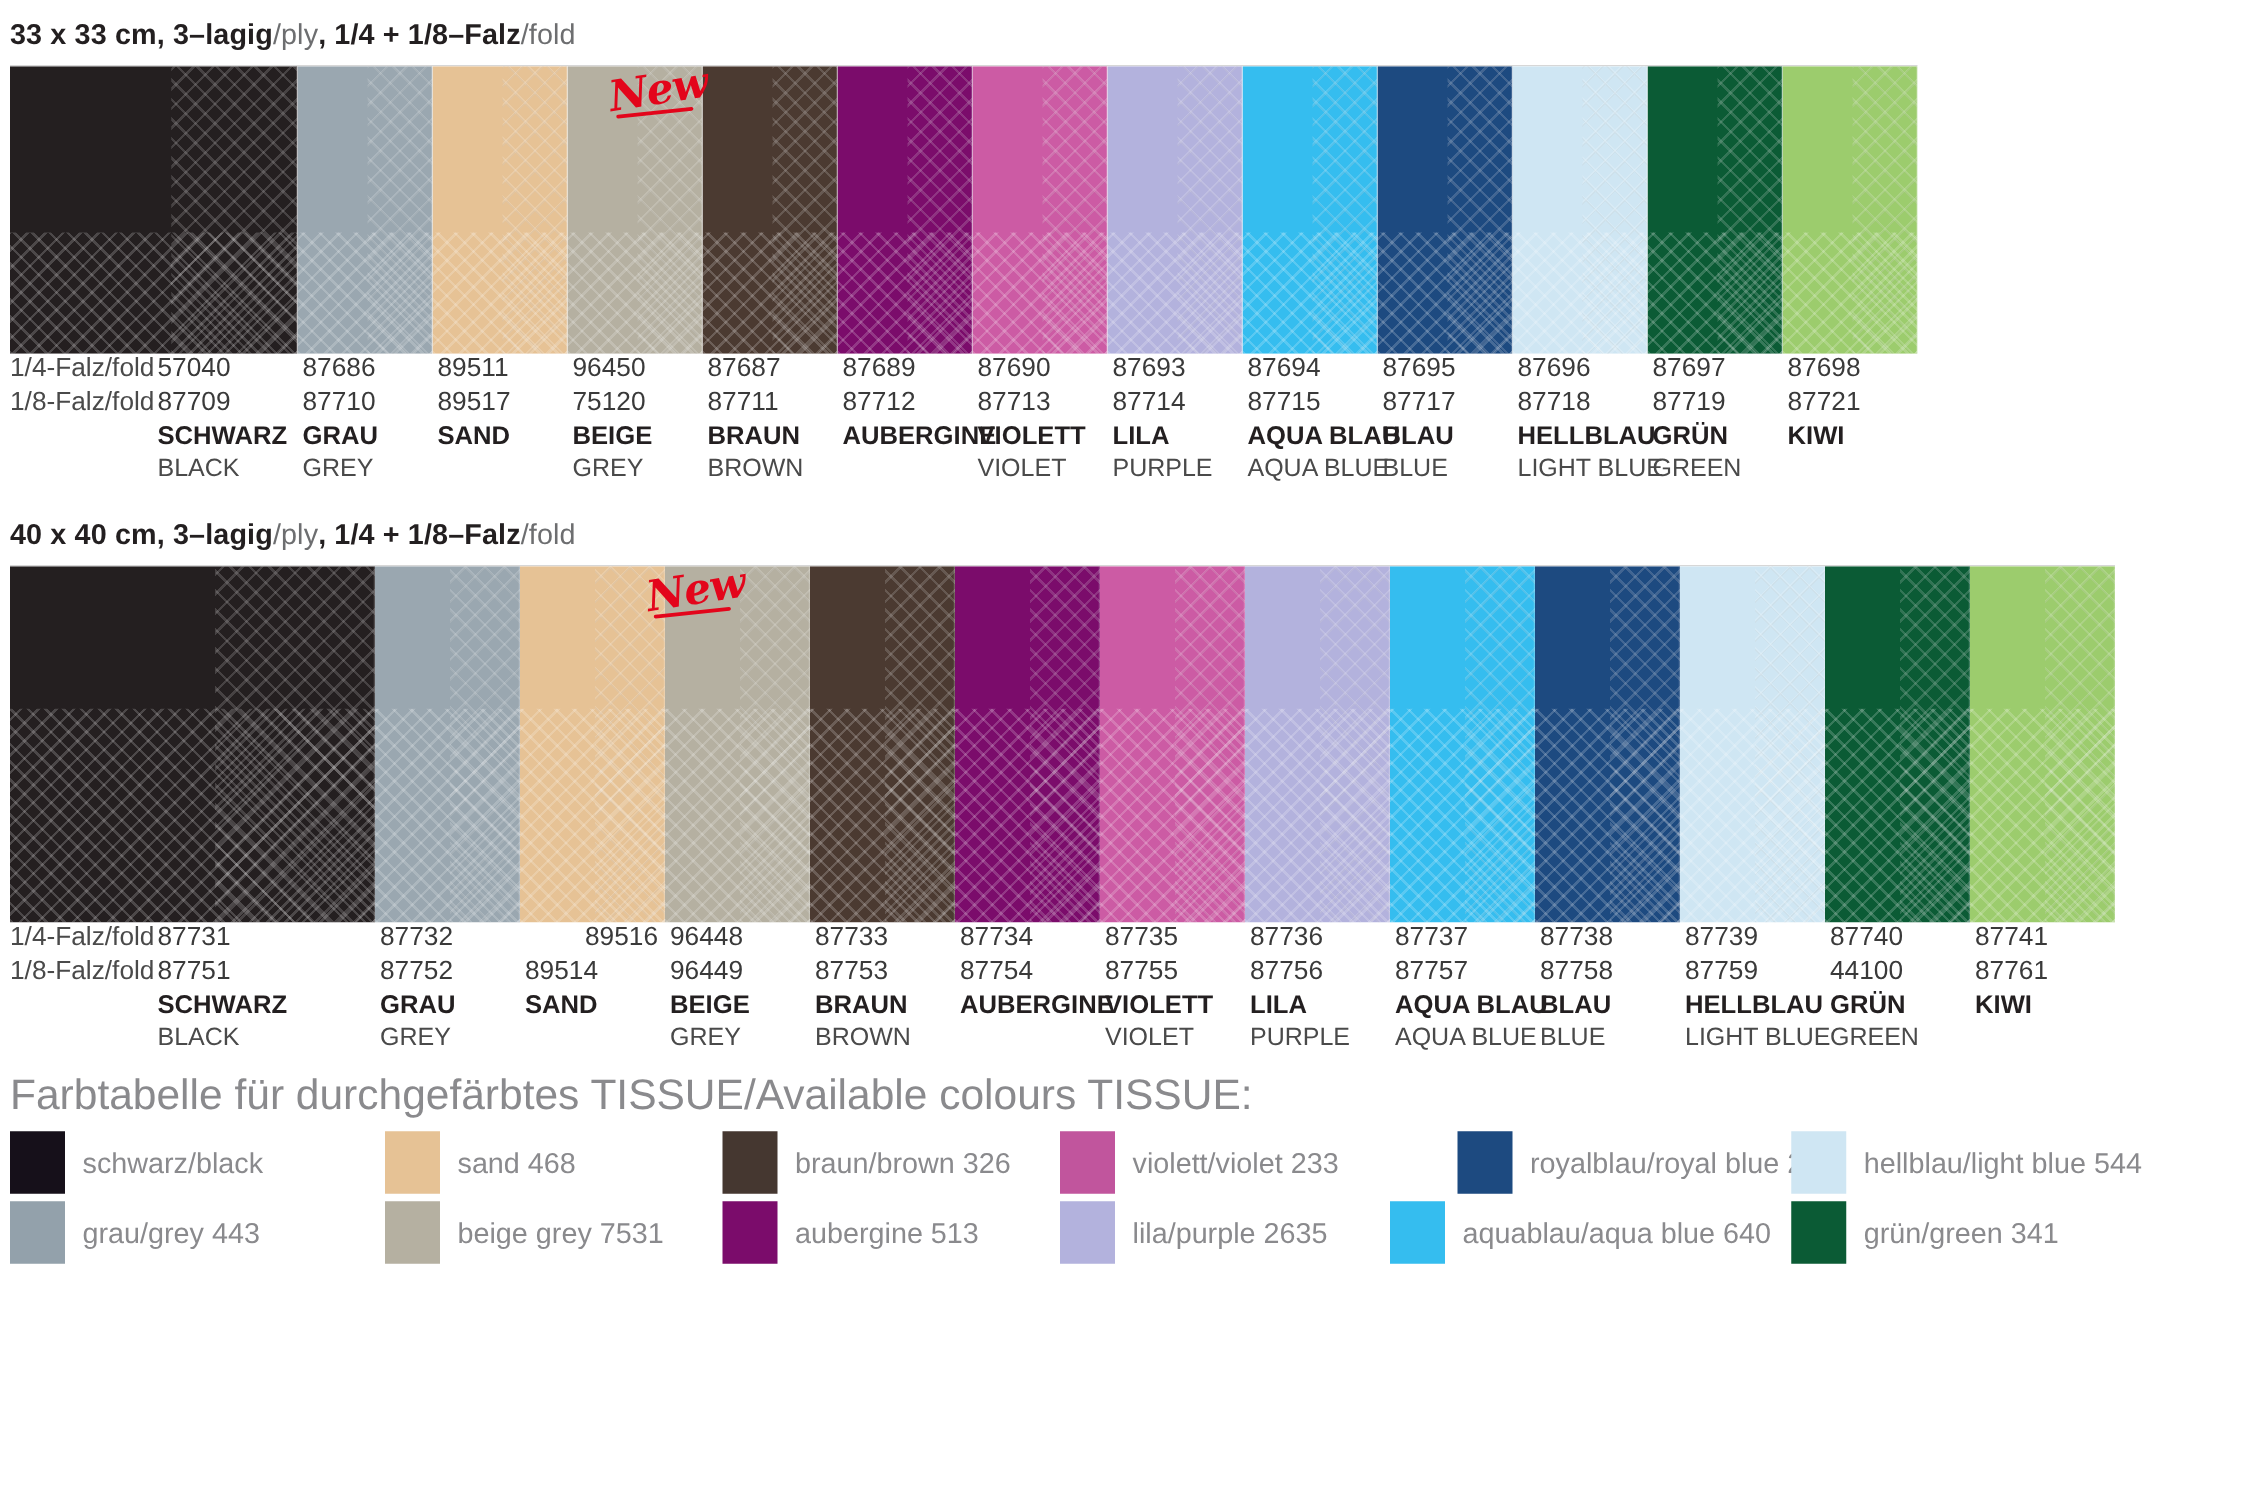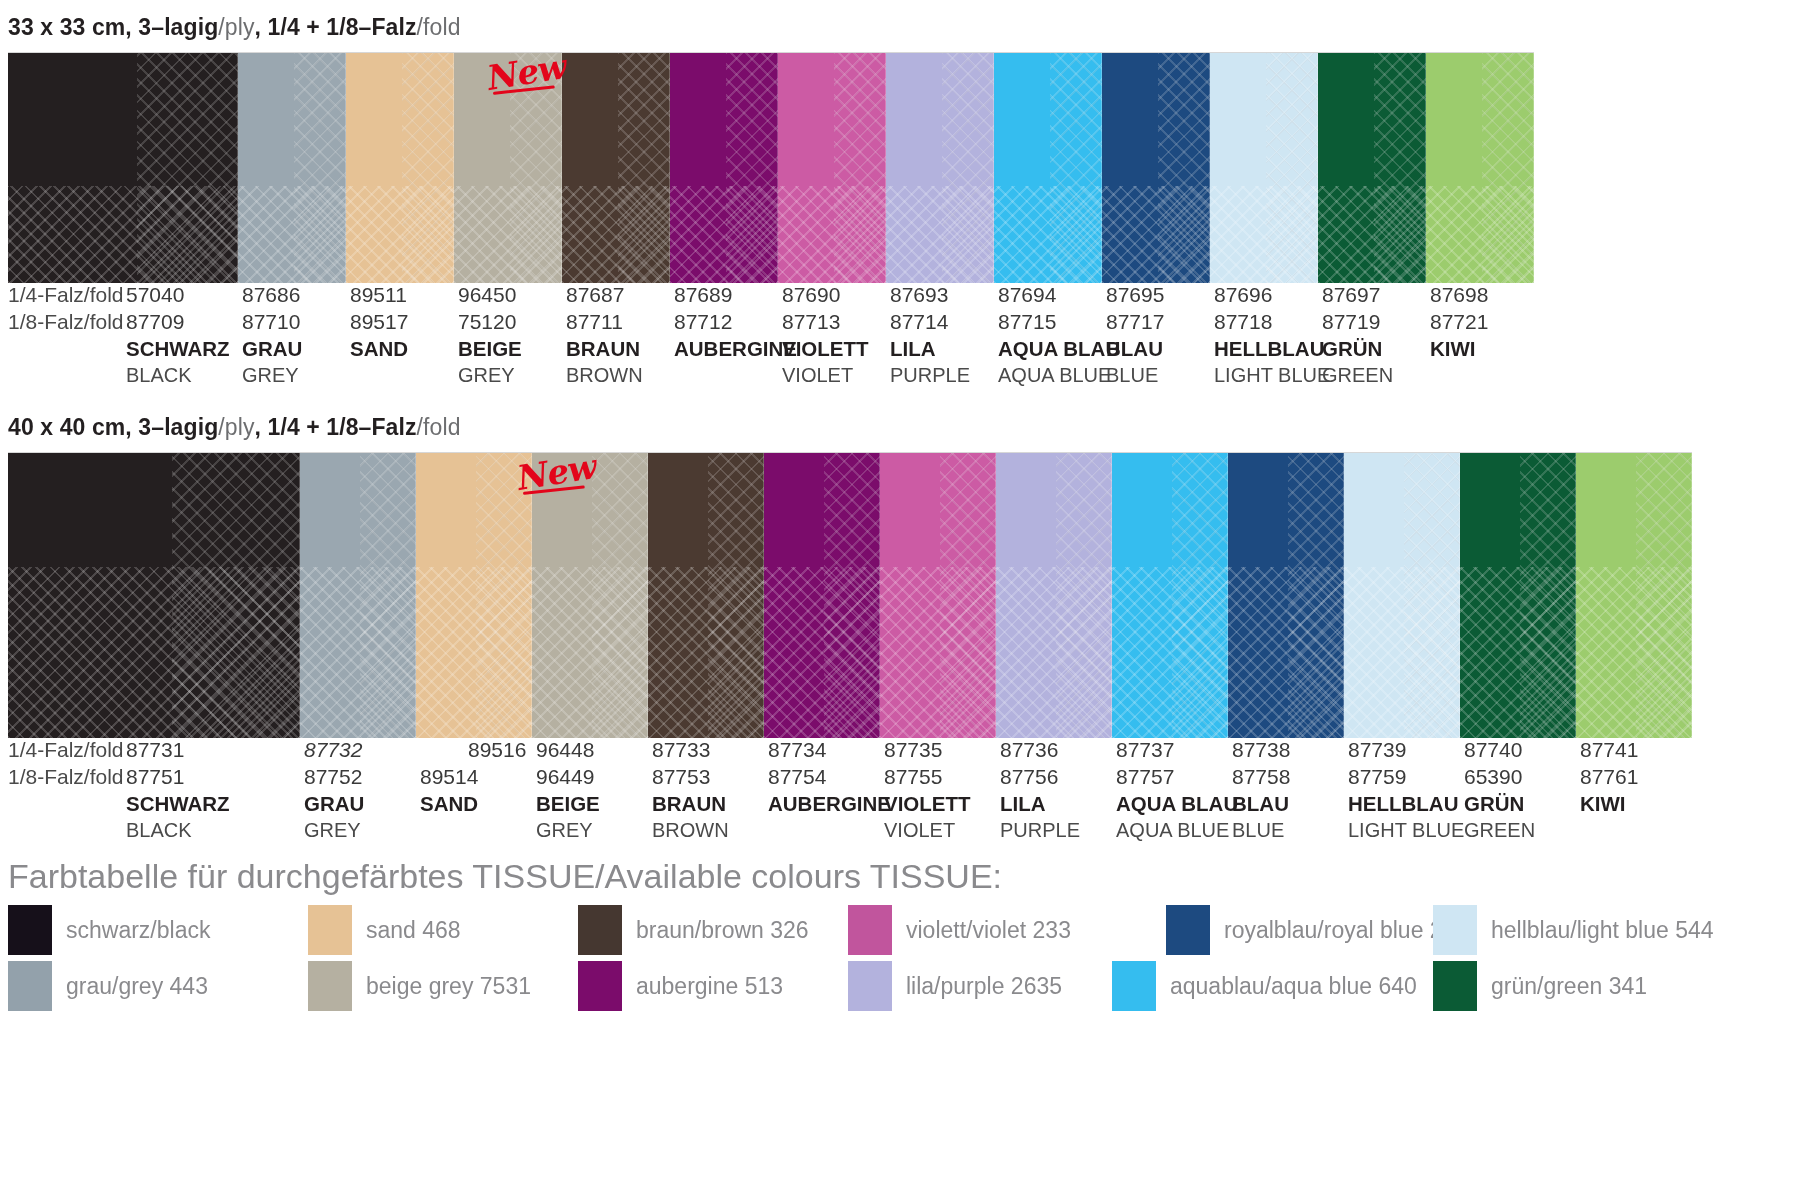--- a/index.html
+++ b/index.html
@@ -353,7 +353,7 @@
       <div class="caprow">
         <div class="leadlbl">1/4-Falz/fold</div>
         <div class="cell code" style="left: 118px;">87731</div>
-        <div class="cell code" style="left: 296px; font-style: italic;">87732</div>
+        <div class="cell code" style="left: 296px;">87732</div>
         <div class="cell code" style="left: 412px; margin-left: 48px;">89516</div>
         <div class="cell code" style="left: 528px;">96448</div>
         <div class="cell code" style="left: 644px;">87733</div>

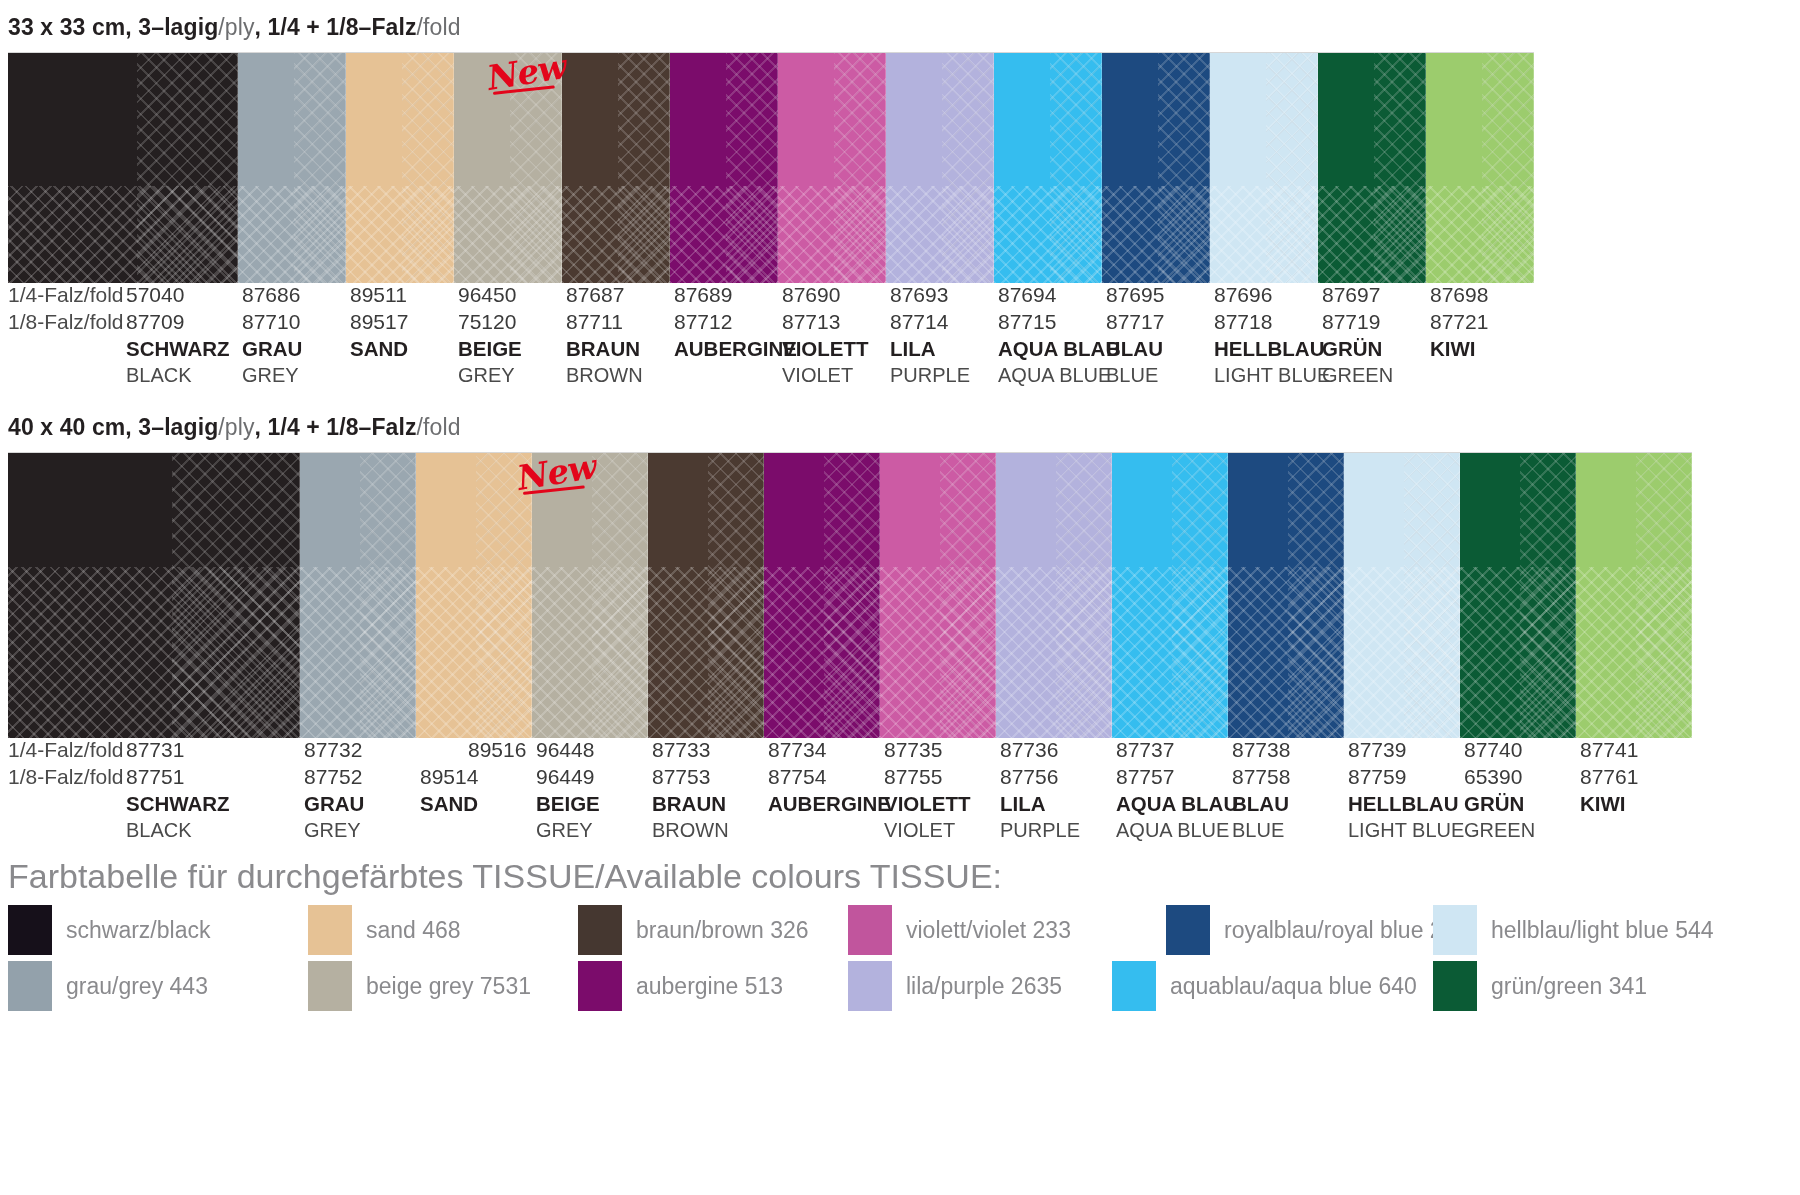--- a/index.html
+++ b/index.html
@@ -379,7 +379,7 @@
         <div class="cell code" style="left: 1108px;">87757</div>
         <div class="cell code" style="left: 1224px;">87758</div>
         <div class="cell code" style="left: 1340px;">87759</div>
-        <div class="cell code" style="left: 1456px;">65390</div>
+        <div class="cell code" style="left: 1456px;">44100</div>
         <div class="cell code" style="left: 1572px;">87761</div>
       </div>
       <div class="caprow">

